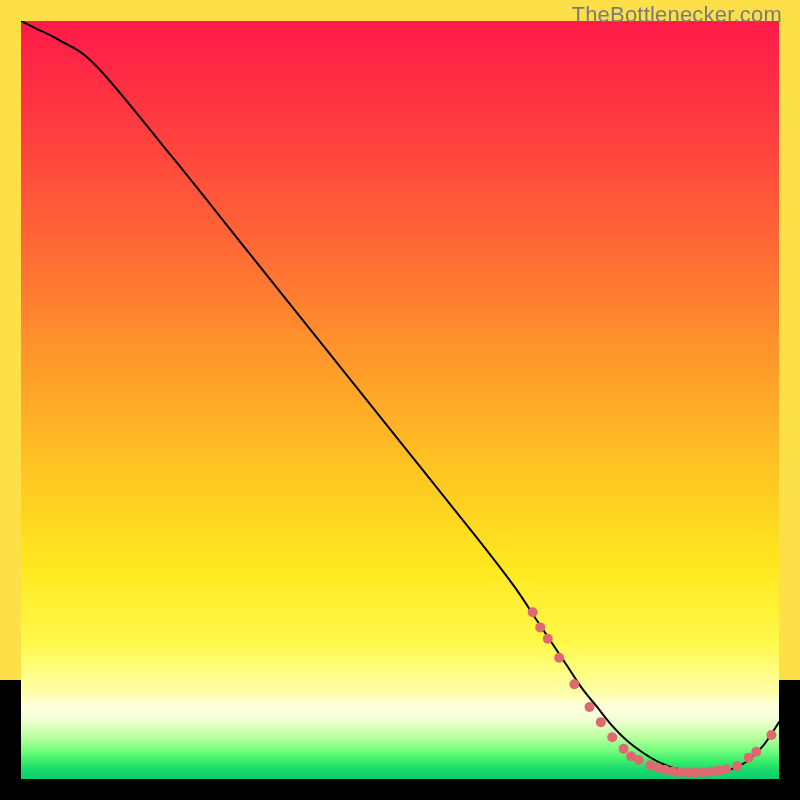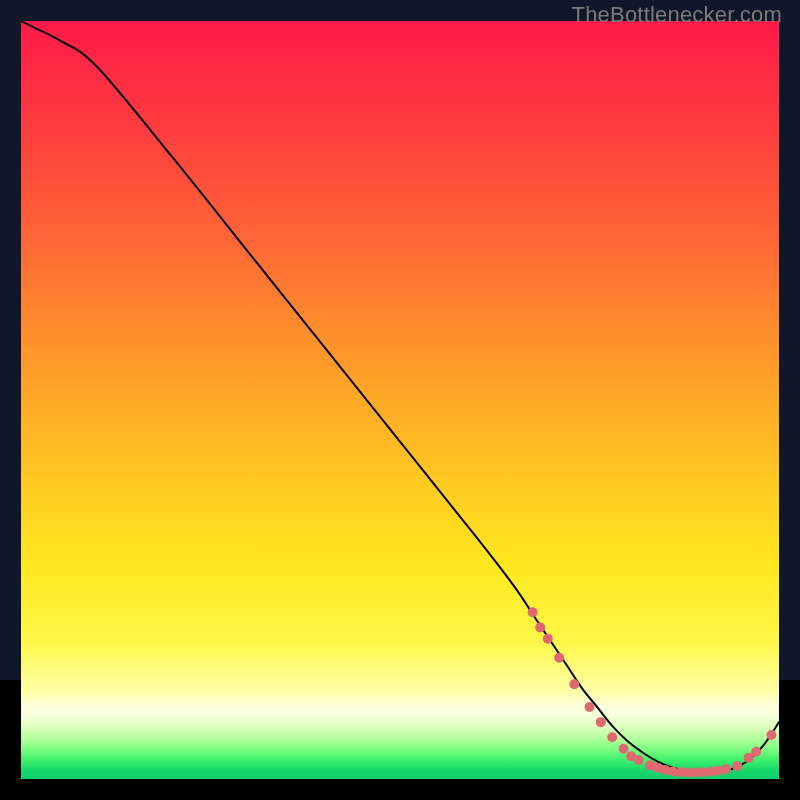--- a/index.html
+++ b/index.html
@@ -15,7 +15,7 @@
     position: relative;
     width: 800px;
     height: 680px;
-    background: #0f172a;
+    background: #fde047;
   }
   .plot {
     position: absolute;

